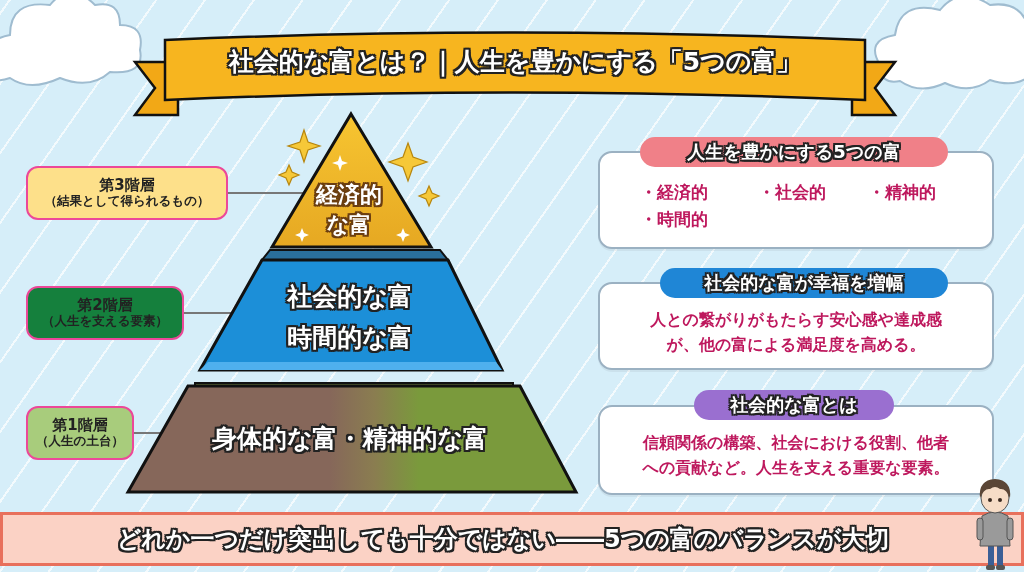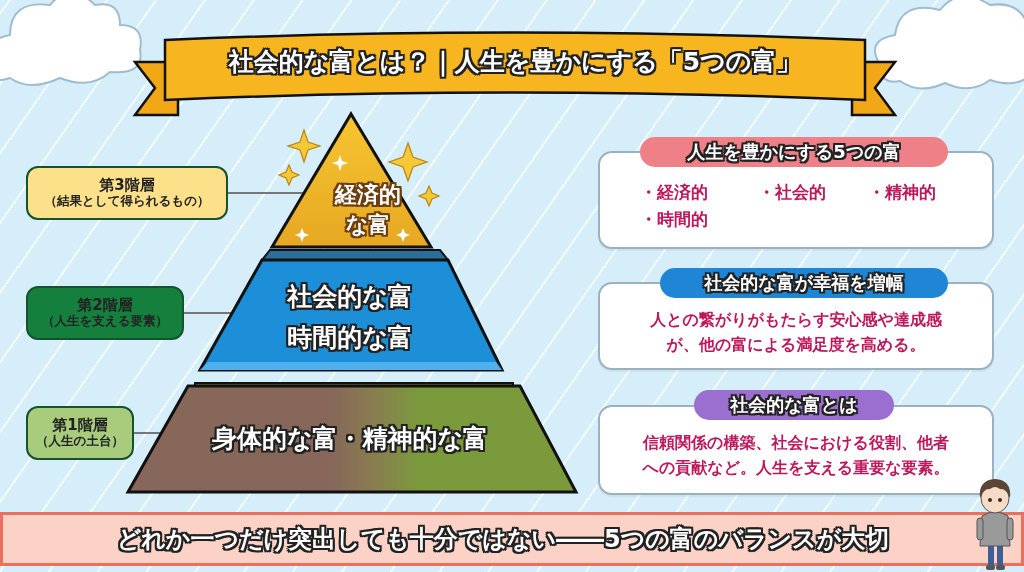--- a/index.html
+++ b/index.html
@@ -23,7 +23,7 @@
     font-size: 25px; letter-spacing: 0px; white-space: nowrap;
   }
   .tier-label {
-    position: absolute; border-radius: 12px; border: 2px solid #14532d;
+    position: absolute; border-radius: 12px; border: 2px solid #ec4899;
     text-align: center; color: #222; font-weight: bold; line-height: 1.15;
     display: flex; flex-direction: column; justify-content: center;
   }

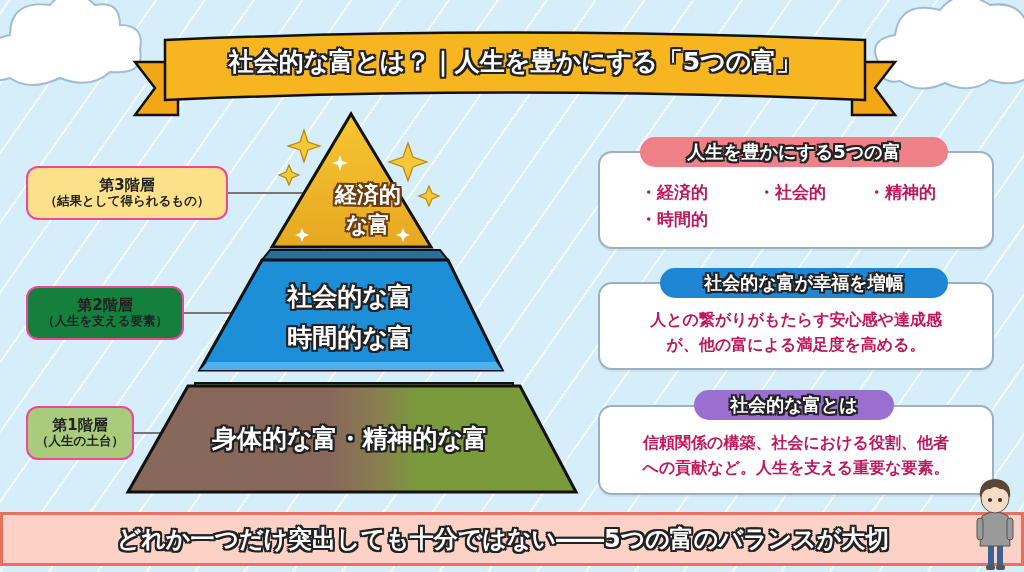--- a/index.html
+++ b/index.html
@@ -126,7 +126,7 @@
   </g>
 </svg>
 
-<div class="pyr-text outline-text" style="left:316px;top:180px;width:104px;font-size:22px;line-height:1.35;color:#fff;text-shadow:-2px -2px 0 #6b3e10,2px -2px 0 #6b3e10,-2px 2px 0 #6b3e10,2px 2px 0 #6b3e10,0 2px 0 #6b3e10,0 -2px 0 #6b3e10,2px 0 0 #6b3e10,-2px 0 0 #6b3e10;text-align:center;">
+<div class="pyr-text outline-text" style="left:297px;top:180px;width:104px;font-size:22px;line-height:1.35;color:#fff;text-shadow:-2px -2px 0 #6b3e10,2px -2px 0 #6b3e10,-2px 2px 0 #6b3e10,2px 2px 0 #6b3e10,0 2px 0 #6b3e10,0 -2px 0 #6b3e10,2px 0 0 #6b3e10,-2px 0 0 #6b3e10;text-align:center;">
   <div>経済的</div>
   <div>な富</div>
 </div>

